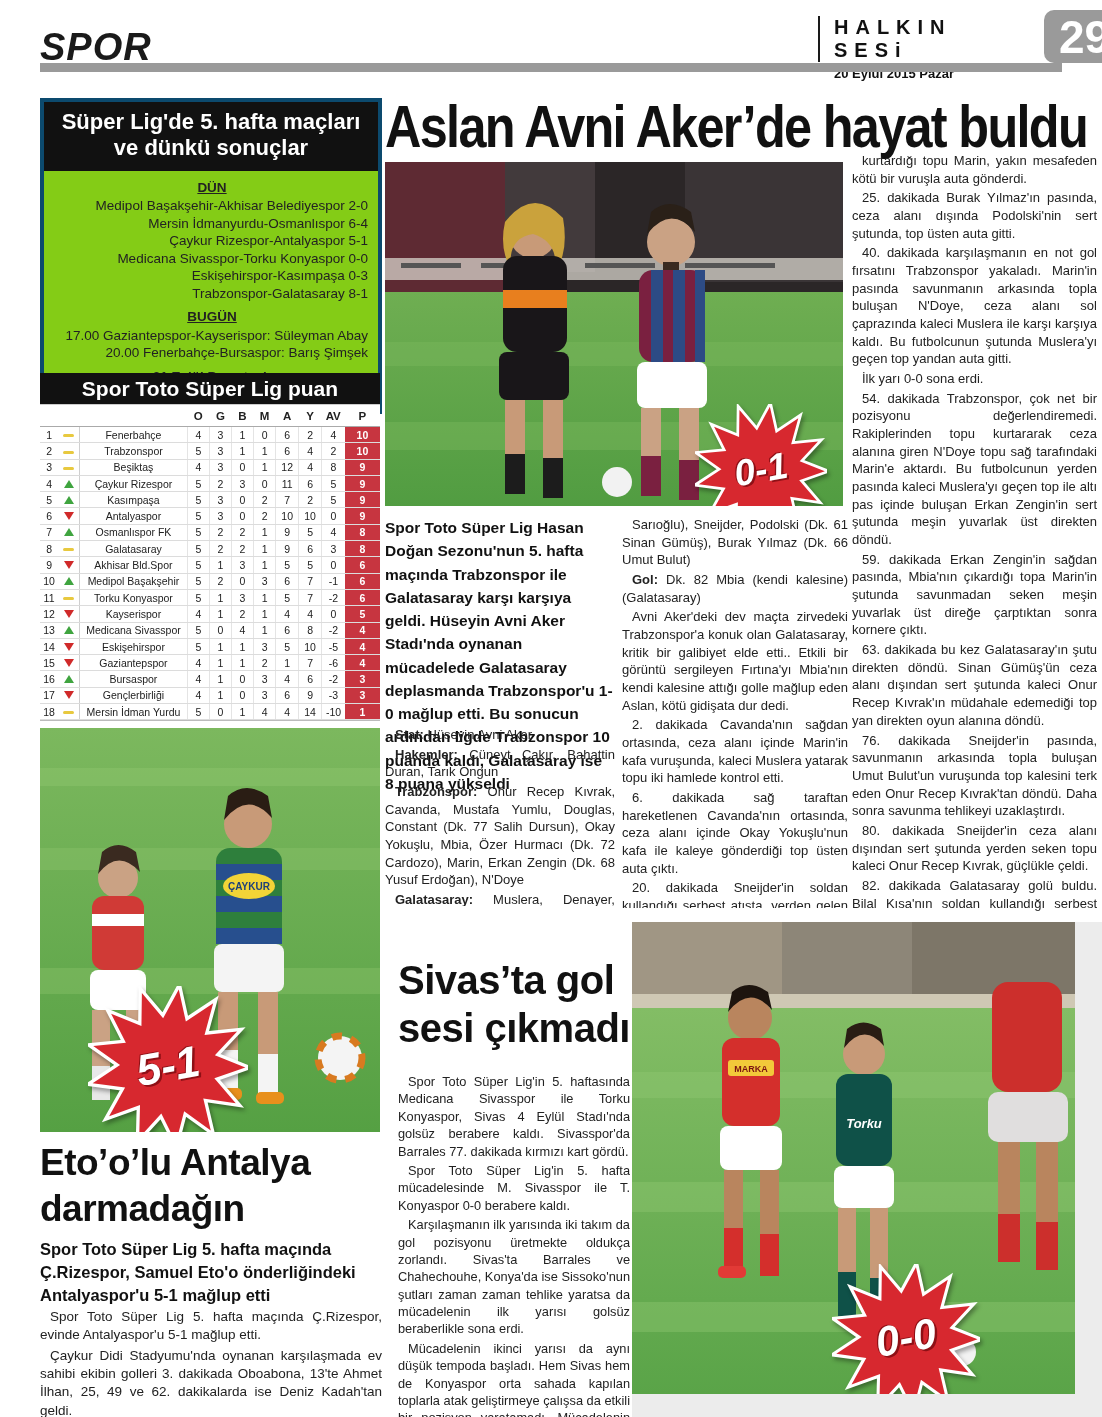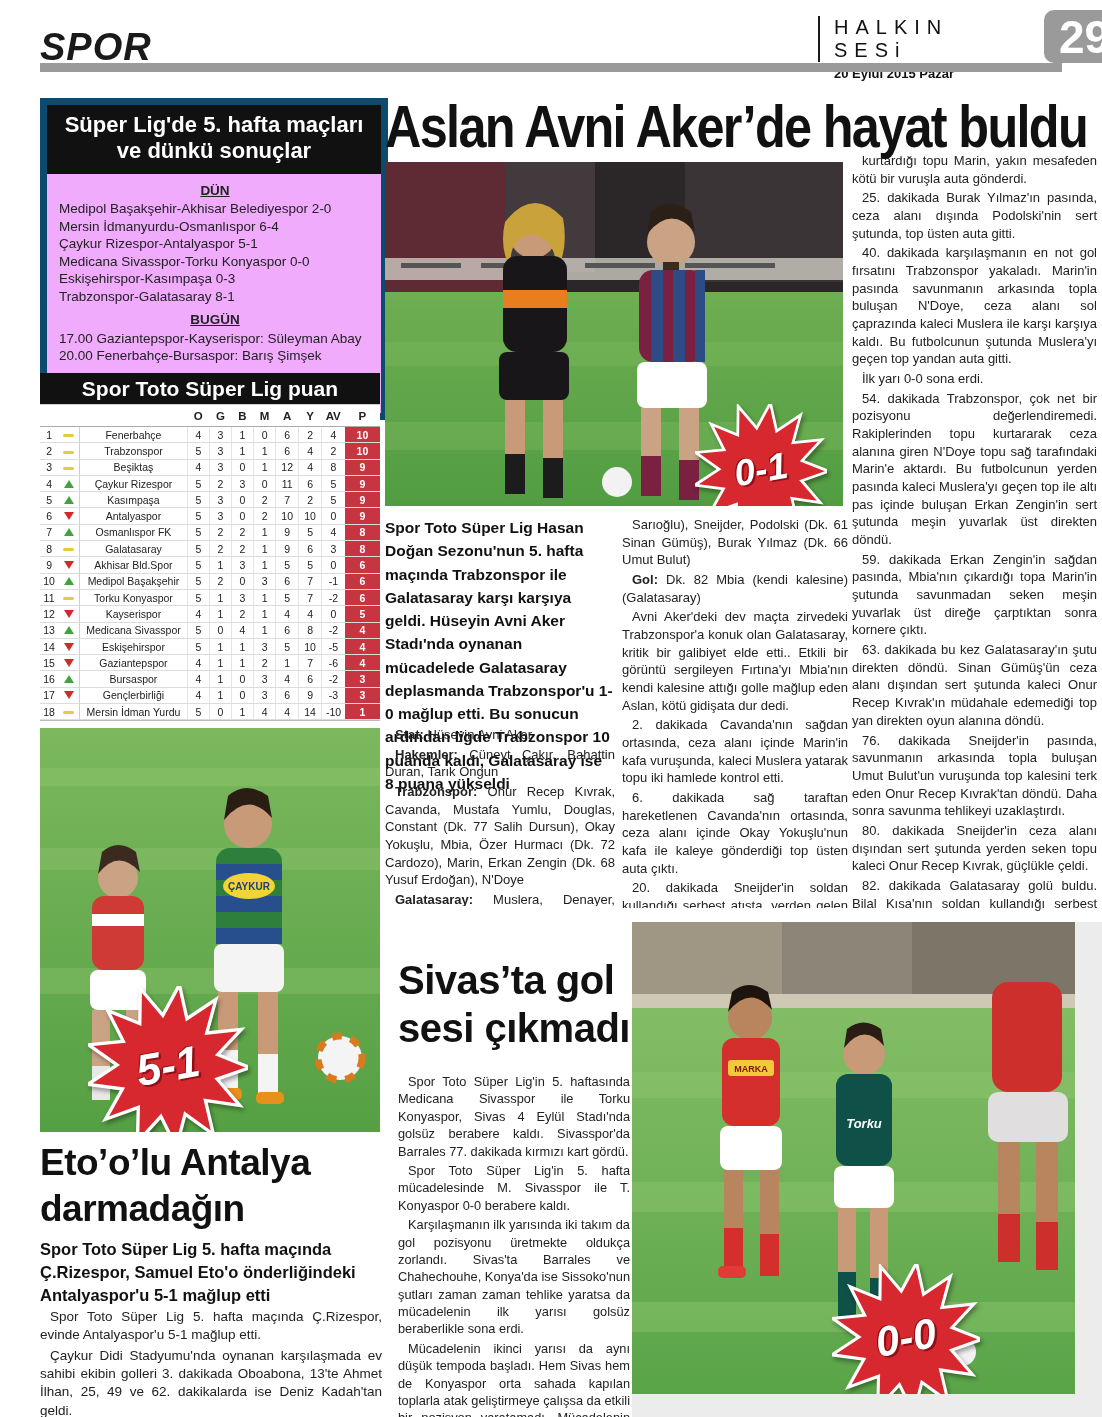--- a/index.html
+++ b/index.html
@@ -11,7 +11,7 @@
   .spor-logo{font-size:38px;font-weight:800;font-style:italic;letter-spacing:1px;color:#1a1a1a;}
   .header-bar{background:#9a9a9a;height:9px;}
   .masthead{border-left:2px solid #1a1a1a;padding-left:14px;}
-  .paper-name{font-size:20px;font-weight:400;letter-spacing:7px;color:#111;}
+  .paper-name{font-size:20px;font-weight:700;letter-spacing:7px;color:#111;}
   .paper-date{font-size:13px;font-weight:700;margin-top:4px;color:#111;}
   .page-num-box{background:#9a9a9a;border-radius:10px 4px 4px 10px;color:#fff;
                 font-size:46px;font-weight:800;display:flex;align-items:center;justify-content:center;}

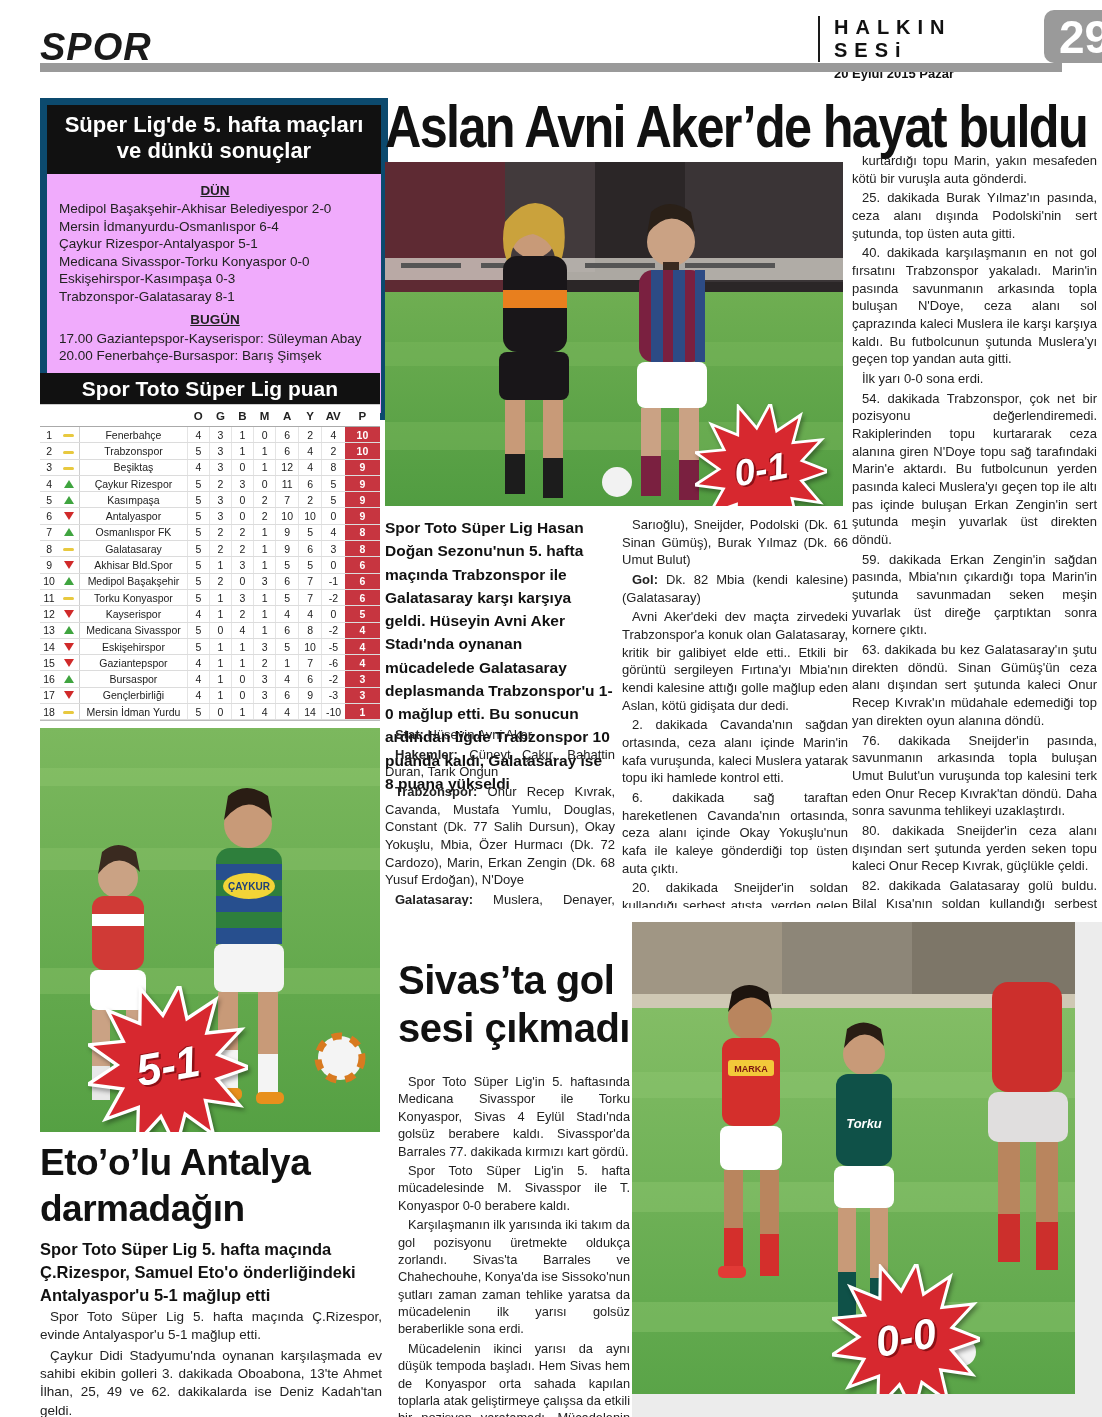--- a/index.html
+++ b/index.html
@@ -17,7 +17,7 @@
                 font-size:46px;font-weight:800;display:flex;align-items:center;justify-content:center;}
 
   
-  .fixtures-box{border:7px solid #0c4a6e;background:#f0abfc;}
+  .fixtures-box{border:4px solid #0c4a6e;background:#84cc16;}
   .fixtures-title{background:#111;color:#fff;font-size:22px;font-weight:800;text-align:center;
                   line-height:1.2;padding:7px 6px 9px 6px;}
   .fixtures-body{padding:8px 10px 6px 12px;font-size:13.5px;line-height:17.5px;color:#222;}

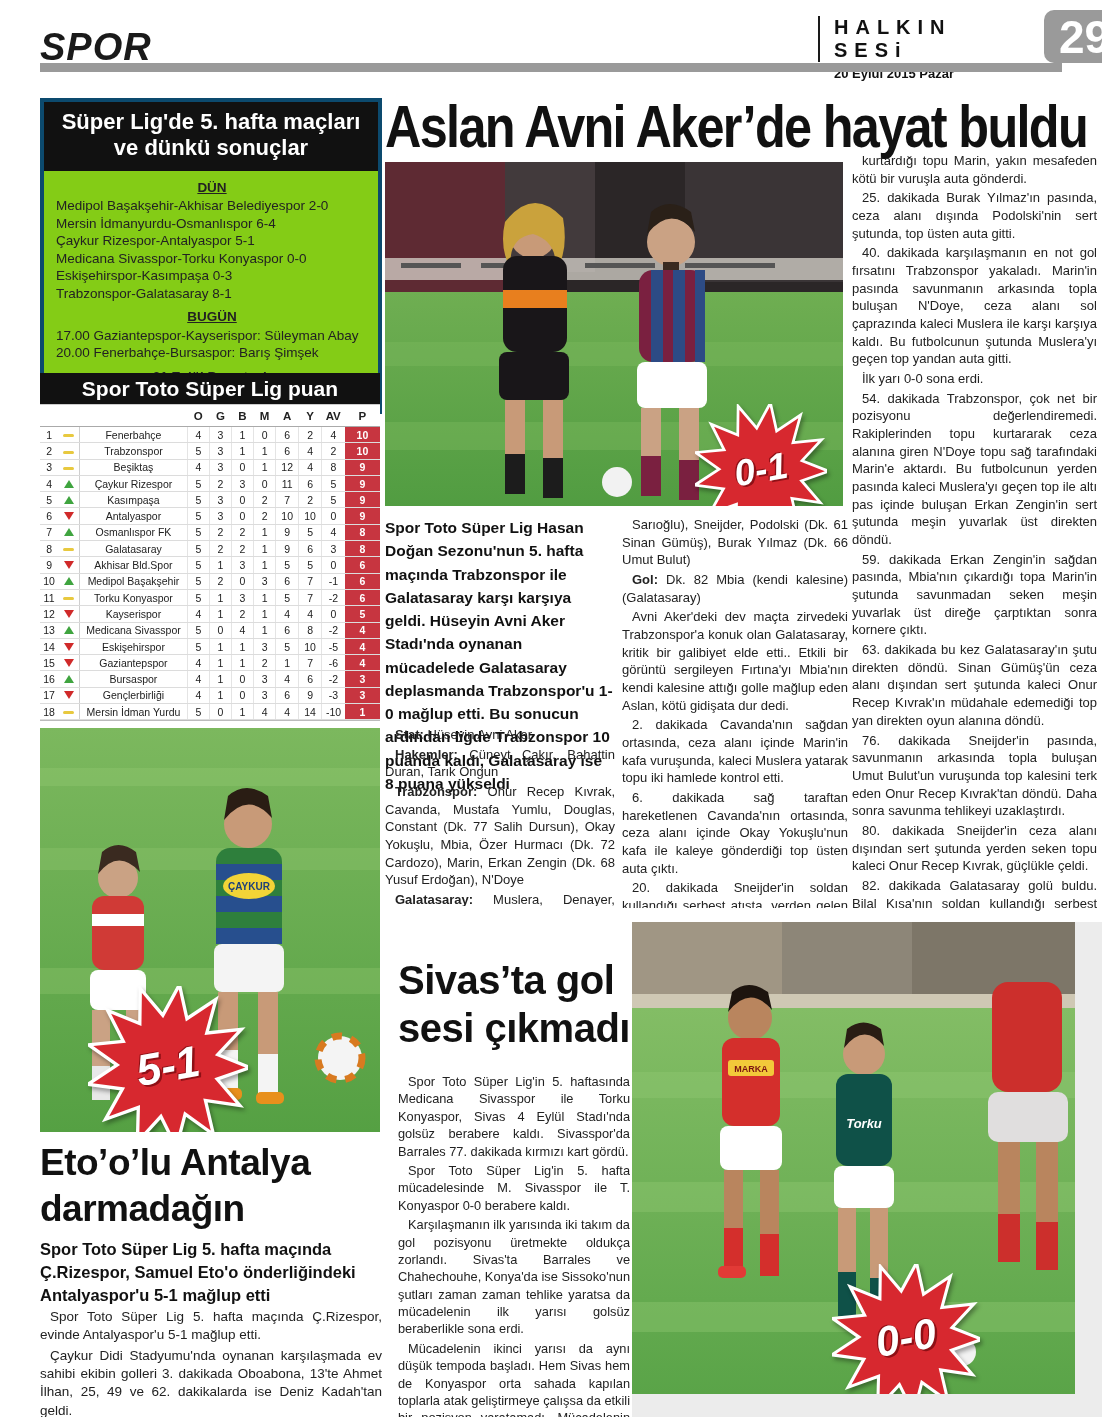--- a/index.html
+++ b/index.html
@@ -24,7 +24,7 @@
   .fixture-heading{text-align:center;font-weight:800;margin:6px 0 1px 0;}
   .fixture-section:nth-child(-n+2) .fixture-heading{text-decoration:underline;}
   .fixture-section:first-child .fixture-heading{margin-top:0;}
-  .fixture-line{white-space:nowrap;}
+  .fixture-line{white-space:nowrap;text-align:right;}
 
   
   .standings-band{background:#111;color:#fff;font-size:21px;font-weight:800;text-align:center;

